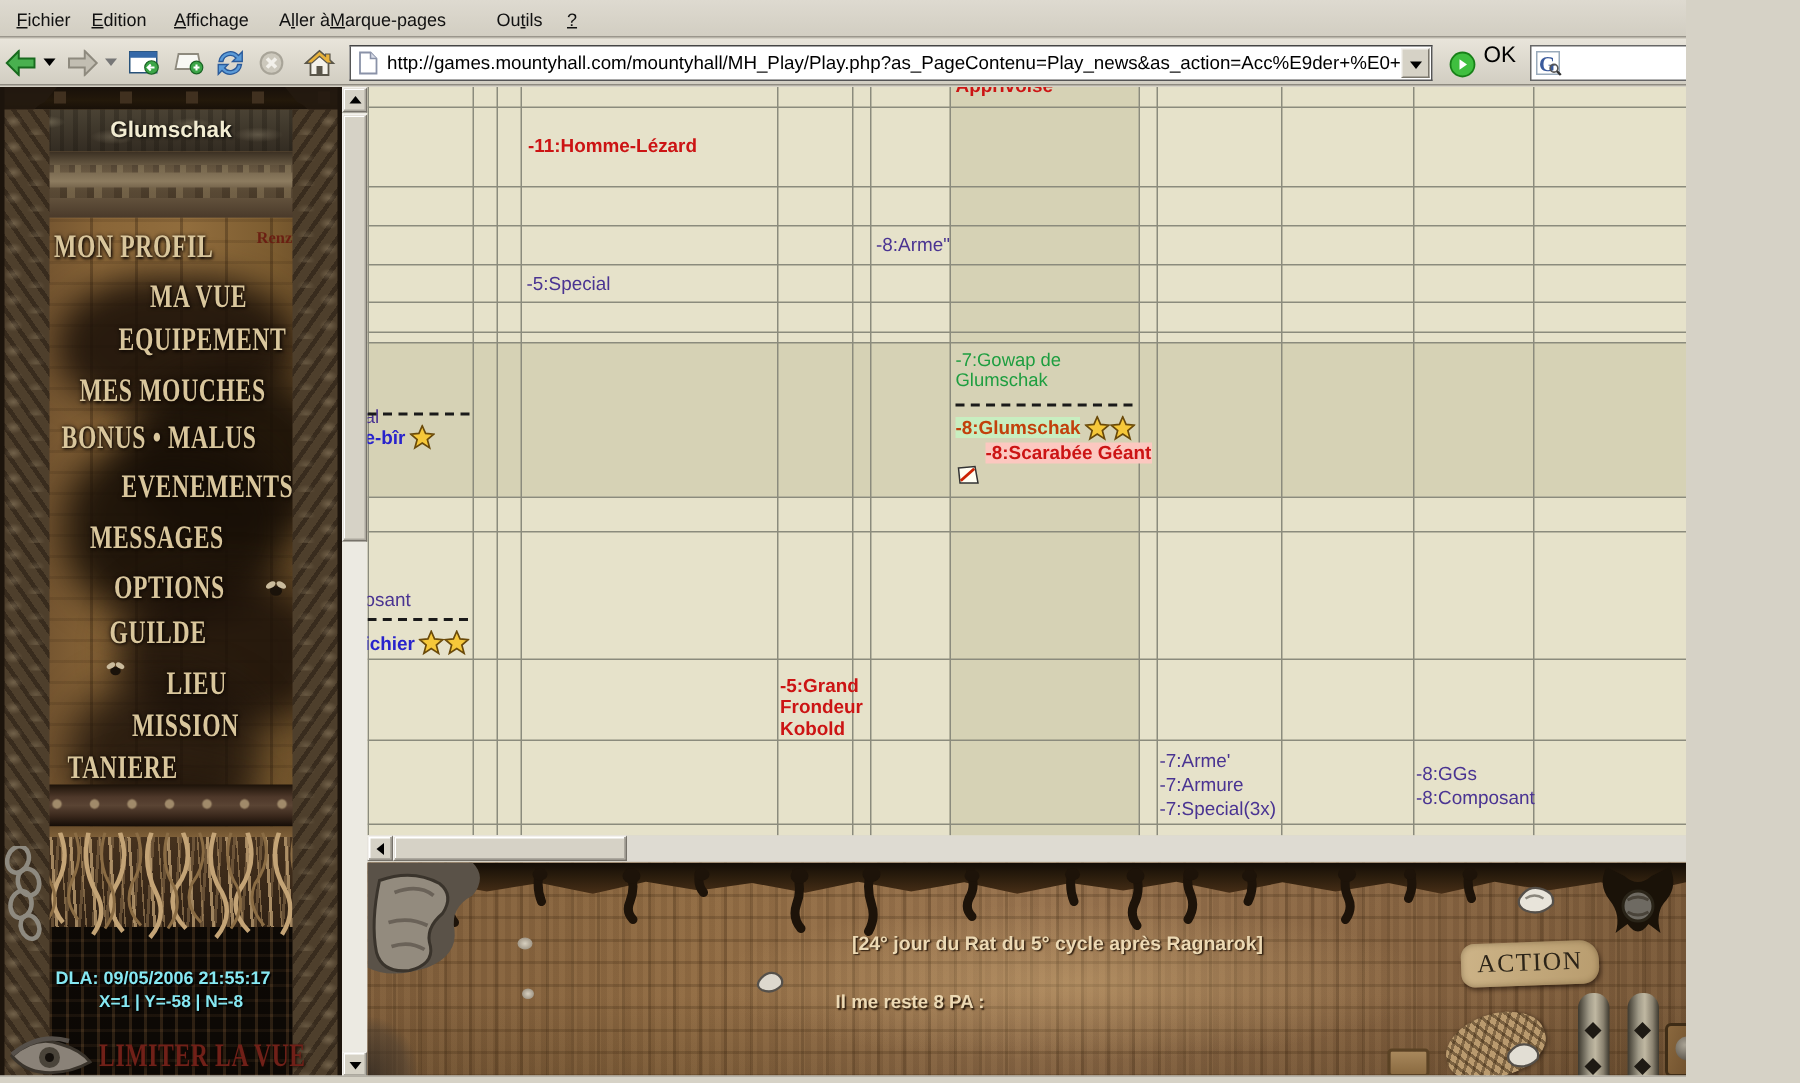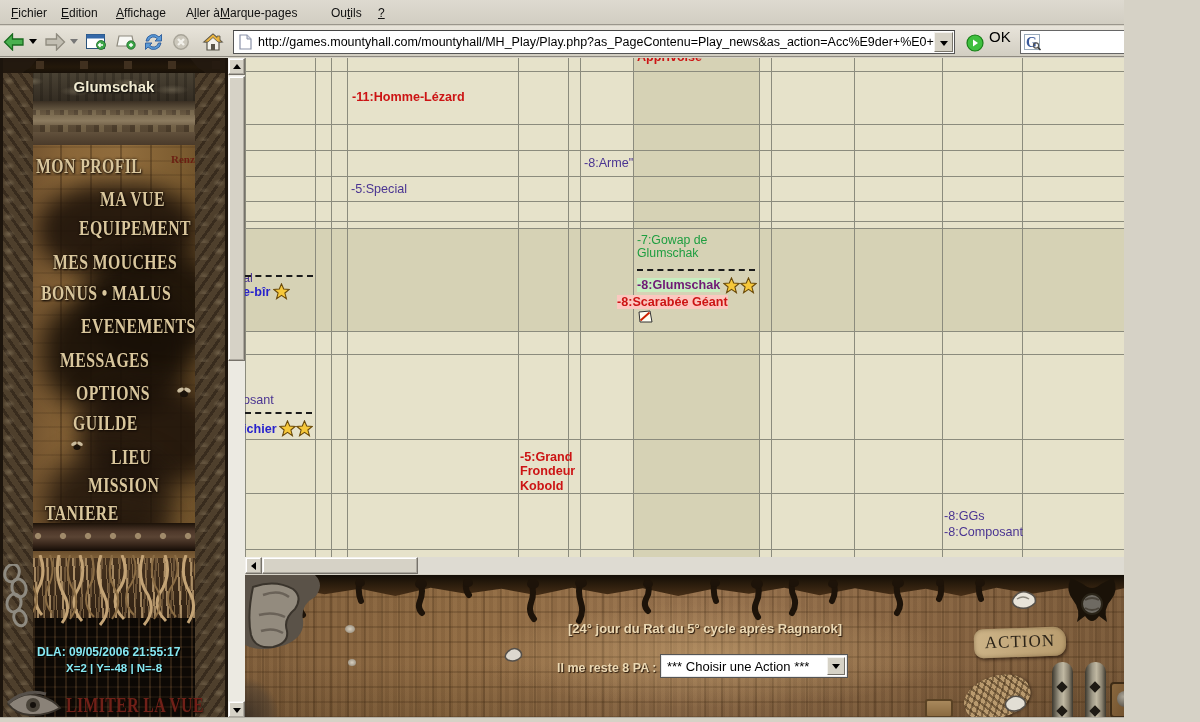--- a/index.html
+++ b/index.html
@@ -54,7 +54,7 @@
 .gt { position:absolute; white-space:nowrap; font-size:12.6px; }
 .red { color:#cc1414; font-weight:bold; }
 .green { color:#1e9e40; }
-.greenb { color:#701a75; font-weight:bold; }
+.greenb { color:#c2410c; font-weight:bold; }
 .purple { color:#4a3492; }
 .blueb { color:#2823cc; font-weight:bold; }
 .navyb { color:#232394; font-weight:bold; }

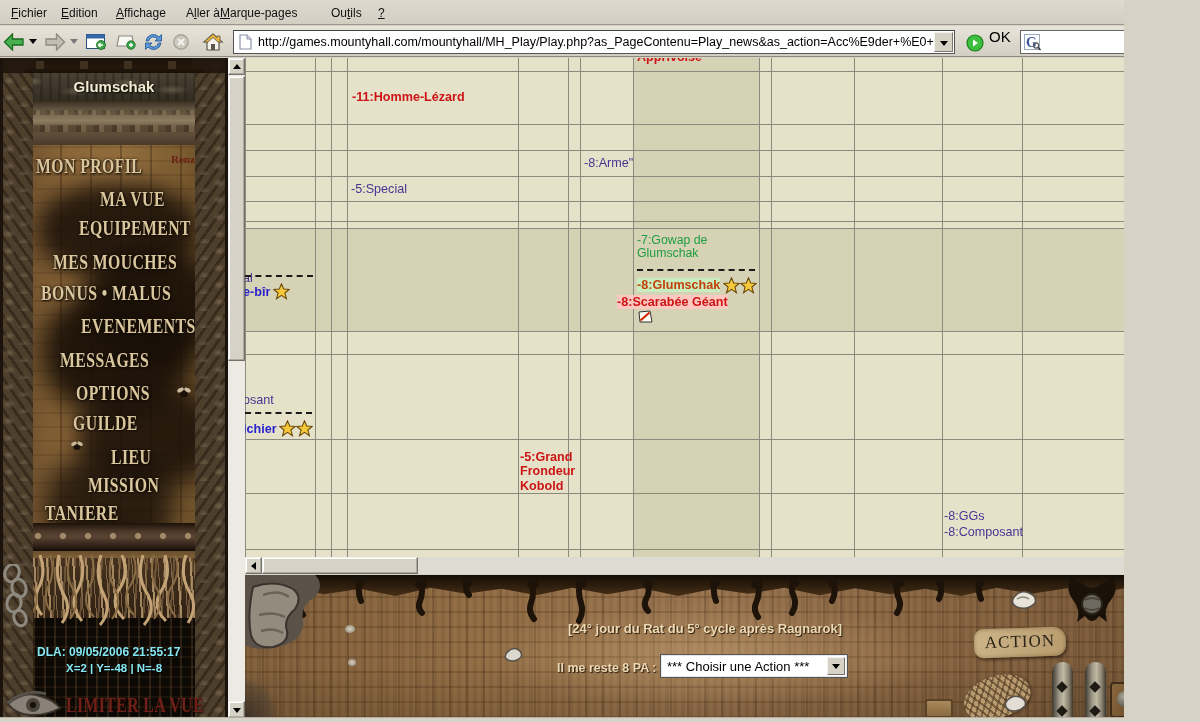--- a/index.html
+++ b/index.html
@@ -369,7 +369,7 @@
     <svg class="abs" style="left:495px;top:219px" width="17" height="17" viewBox="0 0 20 20">
         <path d="M10 1 L12.6 7 L19 7.6 L14 11.8 L15.8 18.4 L10 14.6 L4.2 18.4 L6 11.8 L1 7.6 L7.4 7 Z" fill="#f6c83a" stroke="#6a4a0a" stroke-width="1.3"></path>
       </svg>
-    <div class="gt red" style="left:372px;top:237px;"><span style="background:#fcc8c0;">-8:Scarabée Géant</span></div>
+    <div class="gt red" style="left:412px;top:237px;"><span style="background:#fcc8c0;">-8:Scarabée Géant</span></div>
     <svg class="abs" style="left:393px;top:252px" width="15" height="13" viewBox="0 0 15 13">
         <path d="M1 2 L12 1 L14 12 L2 12 Z" fill="#fffef2" stroke="#333" stroke-width="1"></path>
         <path d="M2.5 10.5 L11.5 2.5" stroke="#cc2200" stroke-width="2"></path>

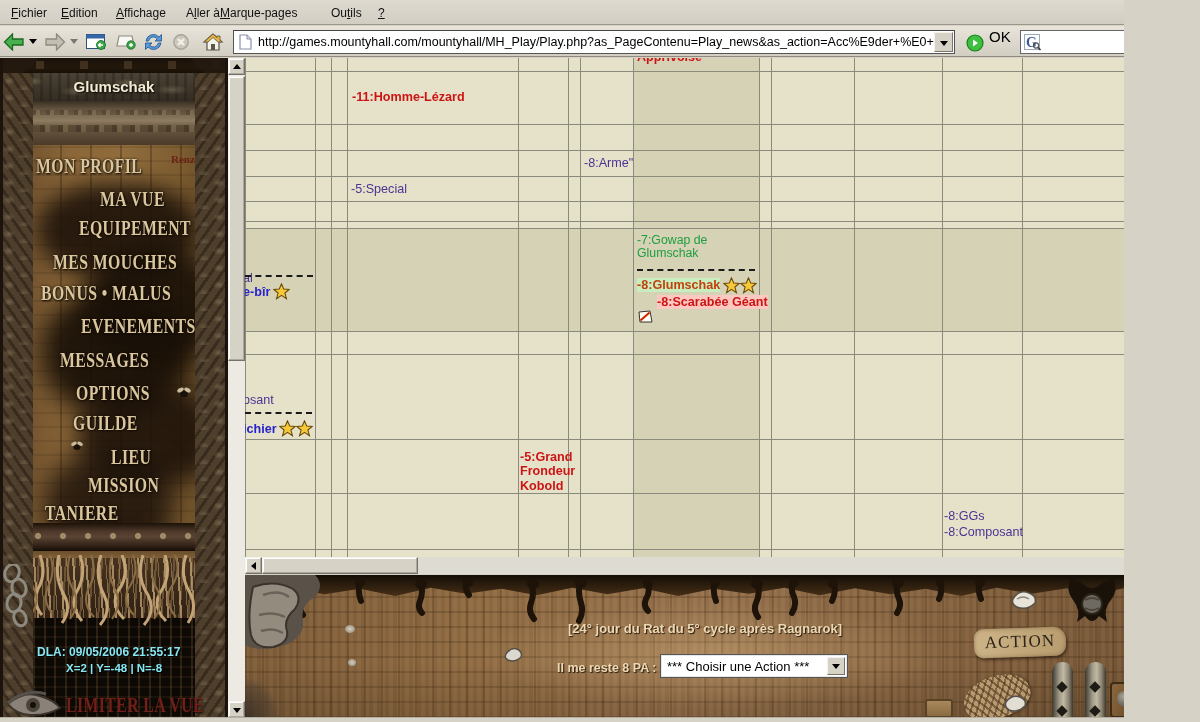--- a/index.html
+++ b/index.html
@@ -392,6 +392,7 @@
     <div class="gt red" style="left:275px;top:392px;line-height:14.3px;">-5:Grand<br>Frondeur<br>Kobold</div>
     <div class="gt navyb" style="left:883px;top:396px;">-4:psychopom</div>
     <div class="gt red" style="left:883px;top:412px;">-4:Kobold gr</div>
+    <div class="gt purple" style="left:528px;top:440.5px;line-height:16.1px;">-7:Arme'<br>-7:Armure<br>-7:Special(3x)</div>
     <div class="gt purple" style="left:699px;top:450px;line-height:16.2px;">-8:GGs<br>-8:Composant</div>
   </div>
 

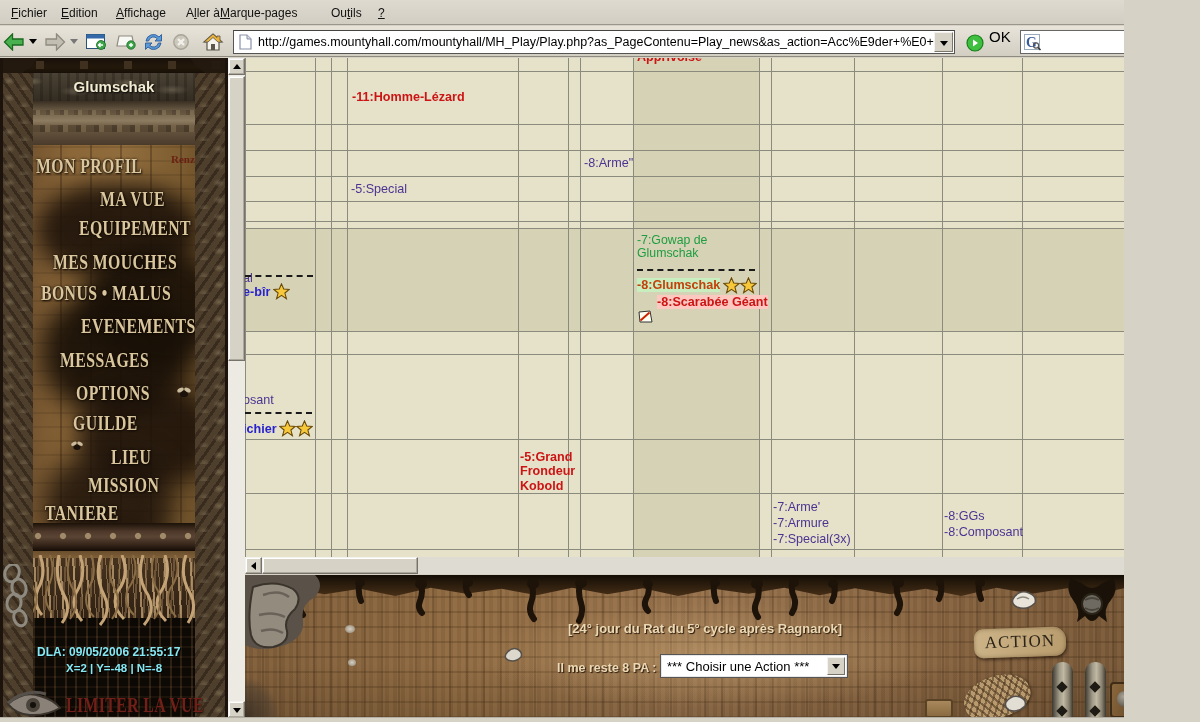--- a/index.html
+++ b/index.html
@@ -277,7 +277,7 @@
     </svg>
 
     <div class="abs" style="left:37px;top:587px;font-size:12px;font-weight:bold;color:#86e8f2;text-shadow:1px 1px 1px #000;">DLA: 09/05/2006 21:55:17</div>
-    <div class="abs" style="left:66px;top:604px;font-size:11.5px;font-weight:bold;color:#86e8f2;text-shadow:1px 1px 1px #000;">X=2 | Y=-48 | N=-8</div>
+    <div class="abs" style="left:66px;top:604px;font-size:11.5px;font-weight:bold;color:#86e8f2;text-shadow:1px 1px 1px #000;">X=1 | Y=-58 | N=-8</div>
 
     <div class="abs" style="left:0;top:15px;width:33px;height:649px;
       background-color:#4e3f2c;

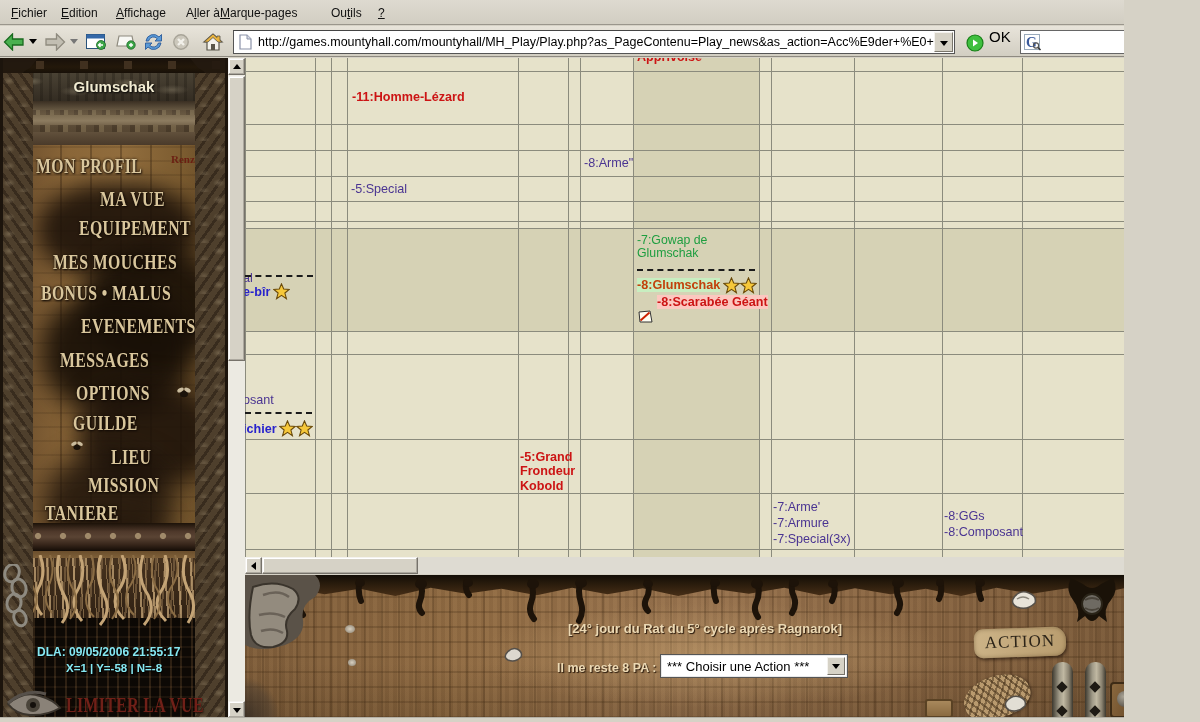--- a/index.html
+++ b/index.html
@@ -516,12 +516,6 @@
     <div class="abs" style="left:103px;top:84px;width:8px;height:7px;background:radial-gradient(#d8d0c0,#8a8070);border-radius:50%;"></div>
     <div id="btext1">[24° jour du Rat du 5° cycle après Ragnarok]</div>
     <div id="btext2">Il me reste 8 PA :</div>
-    <div id="bselect">
-        <div id="bseltext">*** Choisir une Action ***</div>
-        <div id="bselbtn">
-          <div class="tri-dn" style="left:4px;top:6px"></div>
-        </div>
-      </div>
     <div id="actionplq">
         <div>ACTION</div>
       </div>

